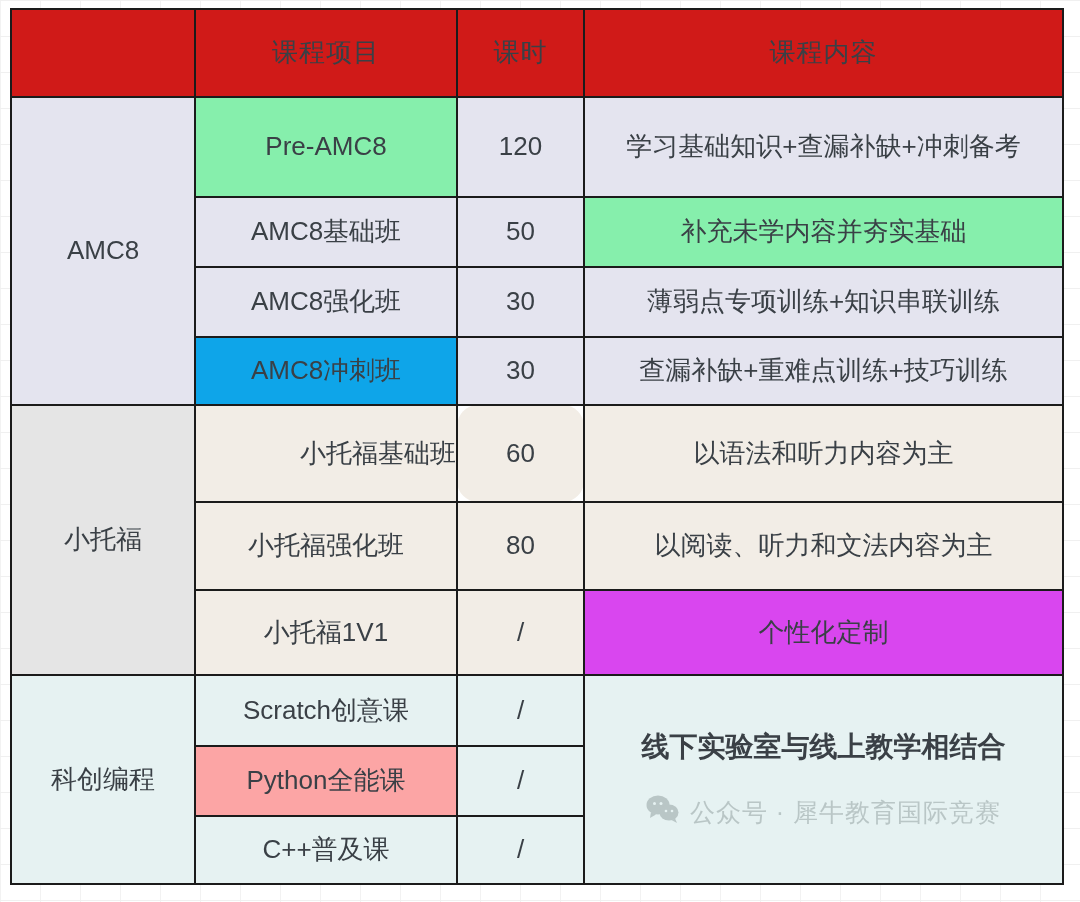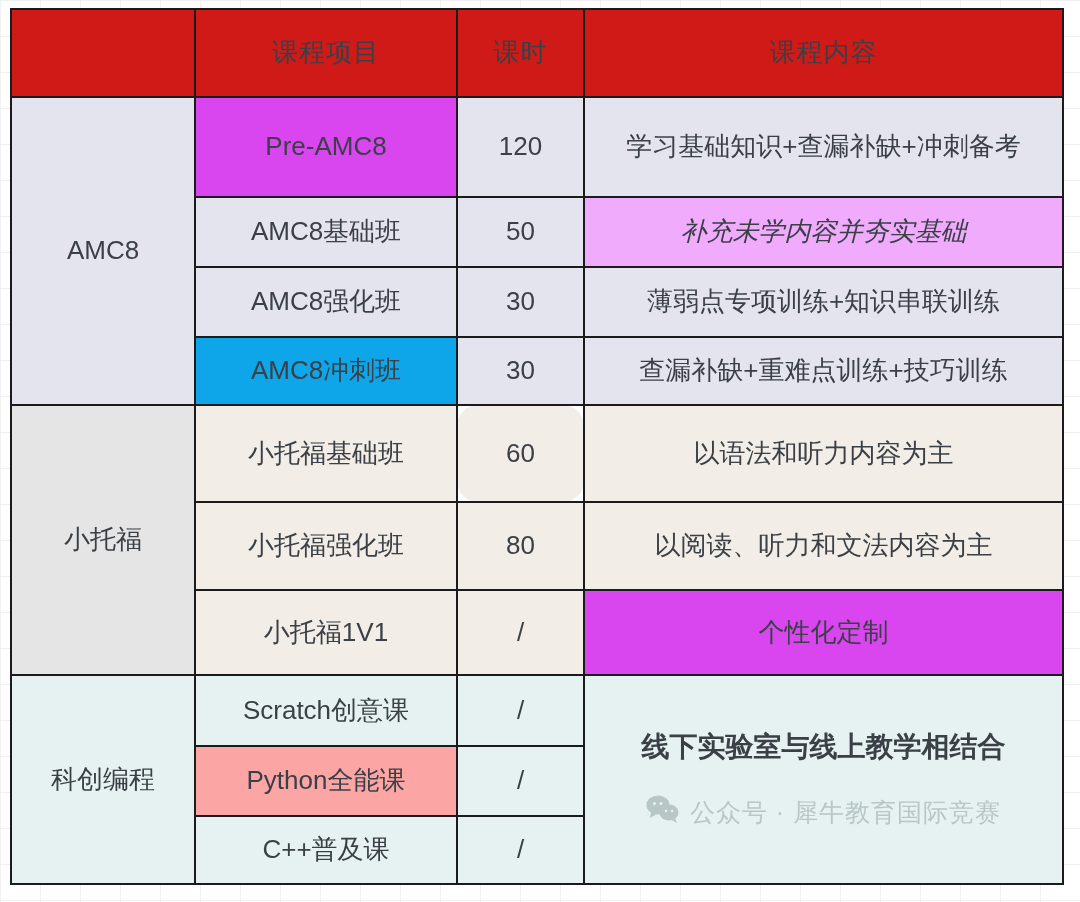--- a/index.html
+++ b/index.html
@@ -138,7 +138,7 @@
 
       <tr class="sec-amc8" style="height: 100px;">
         <td class="cat" rowspan="4" style="background: rgb(228, 228, 239);">AMC8</td>
-        <td class="prog" style="background: #d946ef;">Pre-AMC8</td>
+        <td class="prog" style="background: #86efac;">Pre-AMC8</td>
         <td class="hrs" style="background: rgb(228, 228, 239);">120</td>
         <td class="desc" style="background: rgb(228, 228, 239);">学习基础知识+查漏补缺+冲刺备考</td>
       </tr>

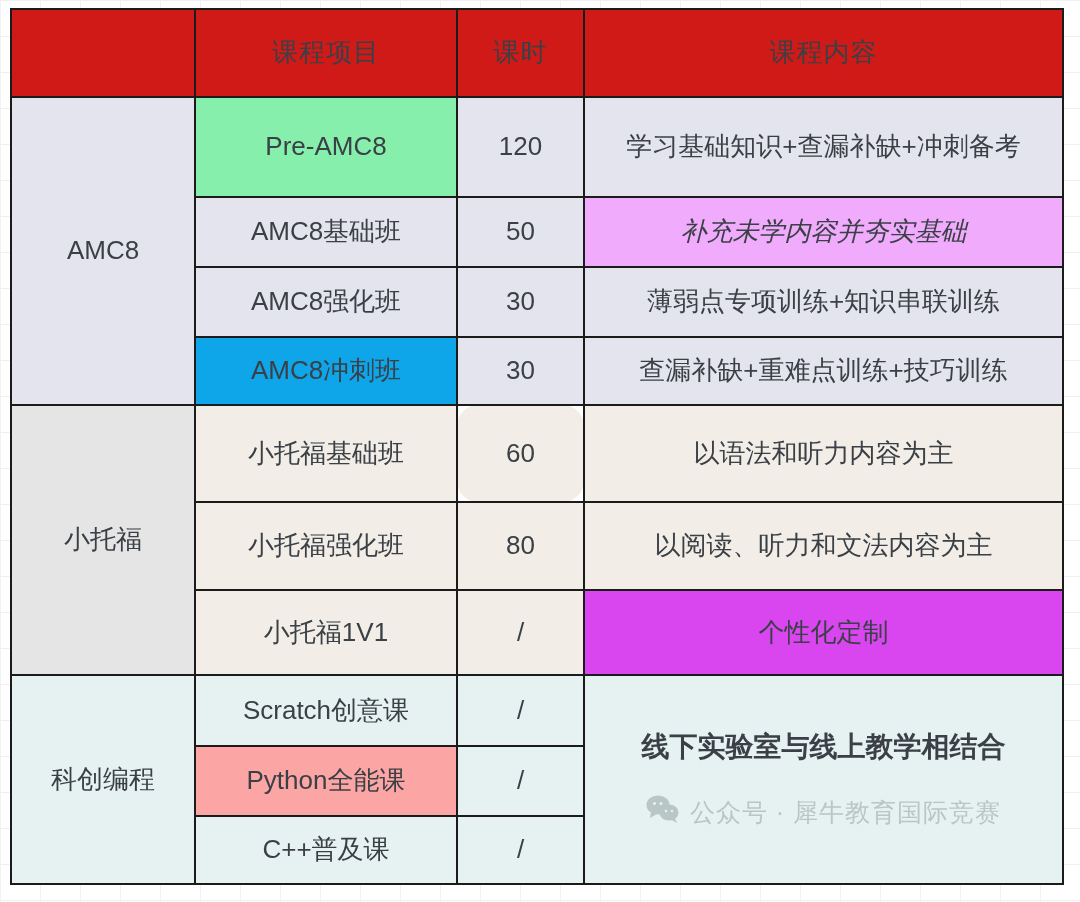--- a/index.html
+++ b/index.html
@@ -145,7 +145,7 @@
       <tr class="sec-amc8" style="height: 70px;">
         <td class="prog" style="background: rgb(228, 228, 239);">AMC8基础班</td>
         <td class="hrs" style="background: rgb(228, 228, 239);">50</td>
-        <td class="desc" style="background: #f0abfc; font-style: italic;">补充未学内容并夯实基础</td>
+        <td class="desc" style="background: #86efac;">补充未学内容并夯实基础</td>
       </tr>
       <tr class="sec-amc8" style="height: 70px;">
         <td class="prog" style="background: rgb(228, 228, 239);">AMC8强化班</td>

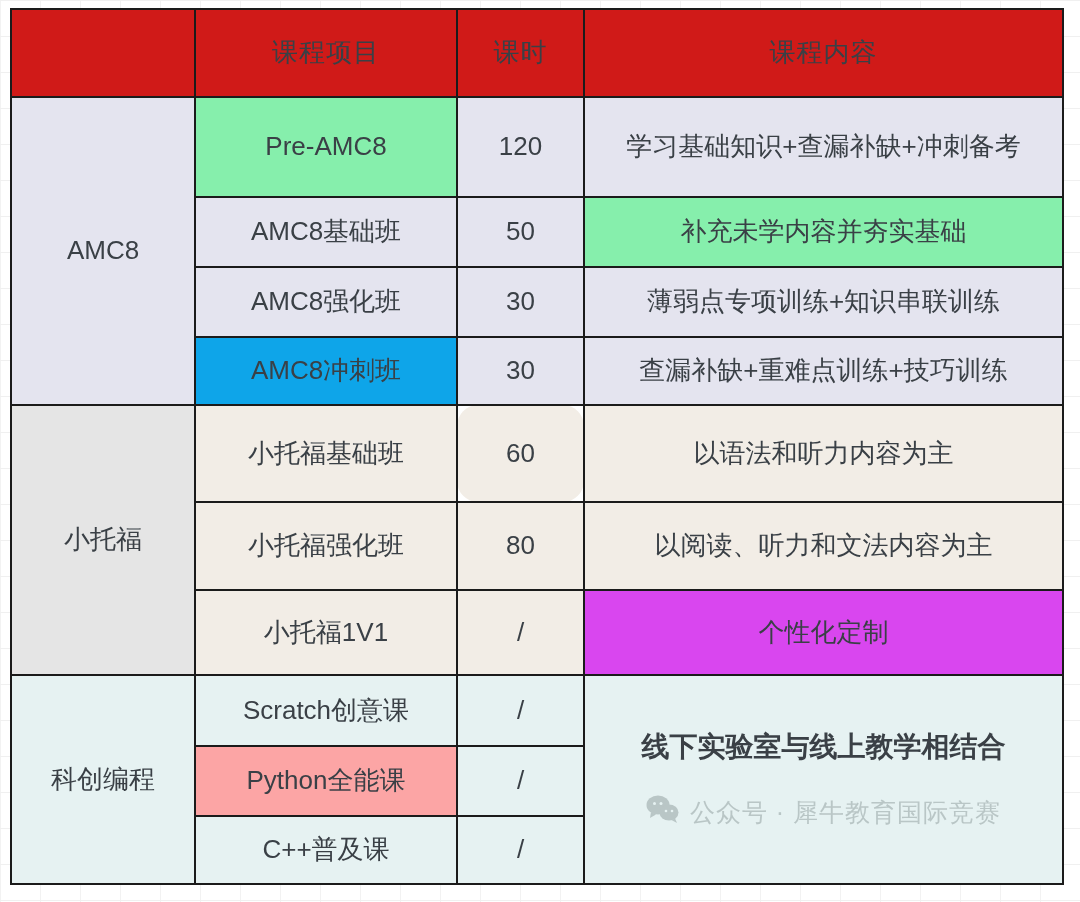--- a/index.html
+++ b/index.html
@@ -160,7 +160,7 @@
 
       <tr class="sec-toefl" style="height: 97px;">
         <td class="cat" rowspan="3" style="background: #e5e5e5;">小托福</td>
-        <td class="prog" style="background: rgb(242, 237, 230);">小托福基础班</td>
+        <td class="prog" style="background: rgb(242, 237, 230); text-align: right;">小托福基础班</td>
         <td class="hrs" style="background: rgb(242, 237, 230); border-radius: 21px;">60</td>
         <td class="desc" style="background: rgb(242, 237, 230);">以语法和听力内容为主</td>
       </tr>

